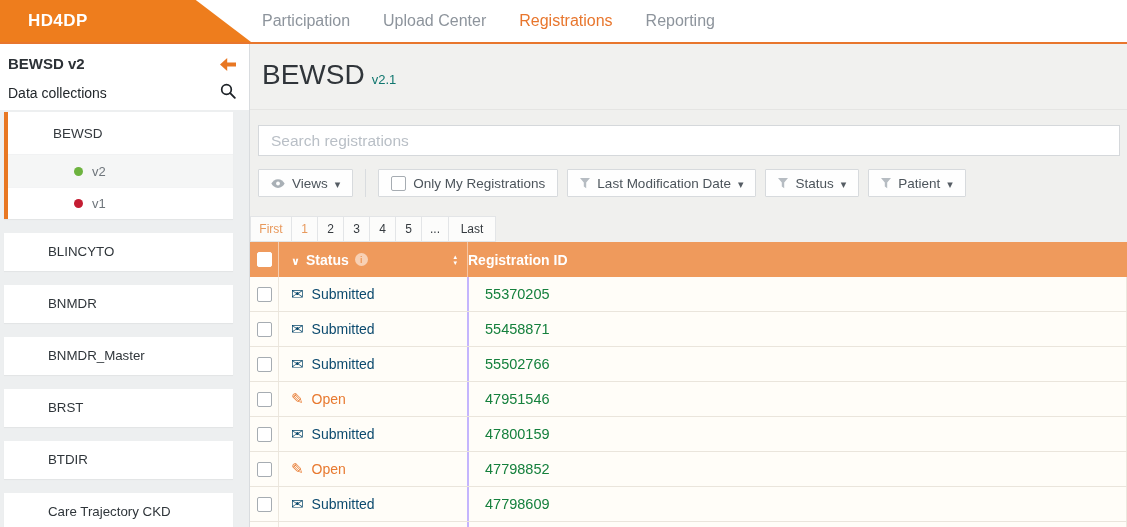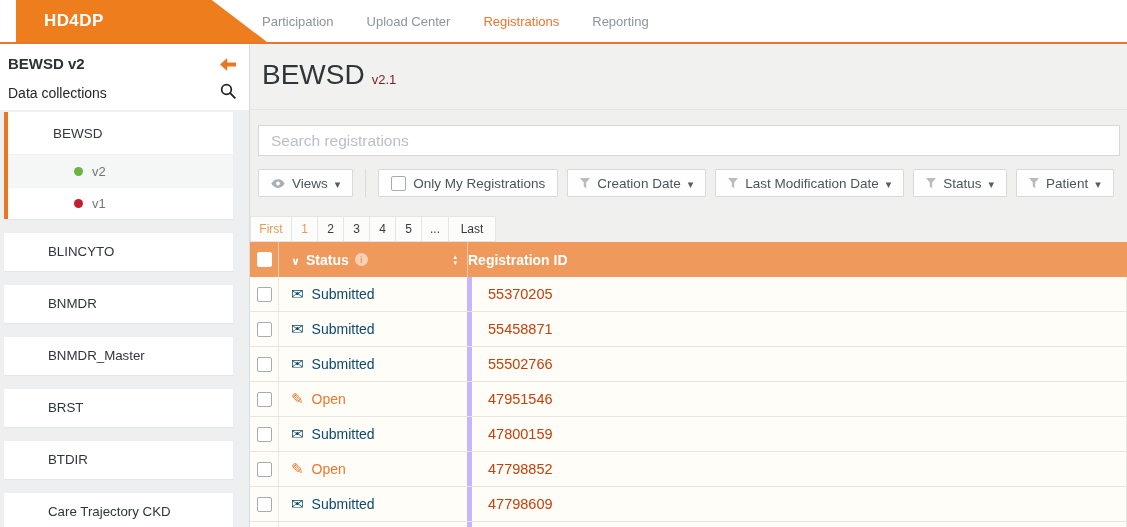--- a/index.html
+++ b/index.html
@@ -8,7 +8,7 @@
 
   
   .topbar { position:absolute; left:0; top:0; width:1127px; height:44px; background:#fff; border-bottom:2px solid #e8762d; z-index:5; }
-  .logo { position:absolute; left:16px; top:0; width:251px; height:42px; background:#ee7d1d;
+  .logo { position:absolute; left:0; top:0; width:251px; height:42px; background:#ee7d1d;
           clip-path:polygon(0 0, 78% 0, 100% 100%, 0 100%);
           color:#fff; font-size:17px; font-weight:bold; line-height:42px; padding-left:28px; letter-spacing:.4px; }
   .tabs { position:absolute; left:262px; top:0; height:42px; display:flex; gap:33px; align-items:center; }

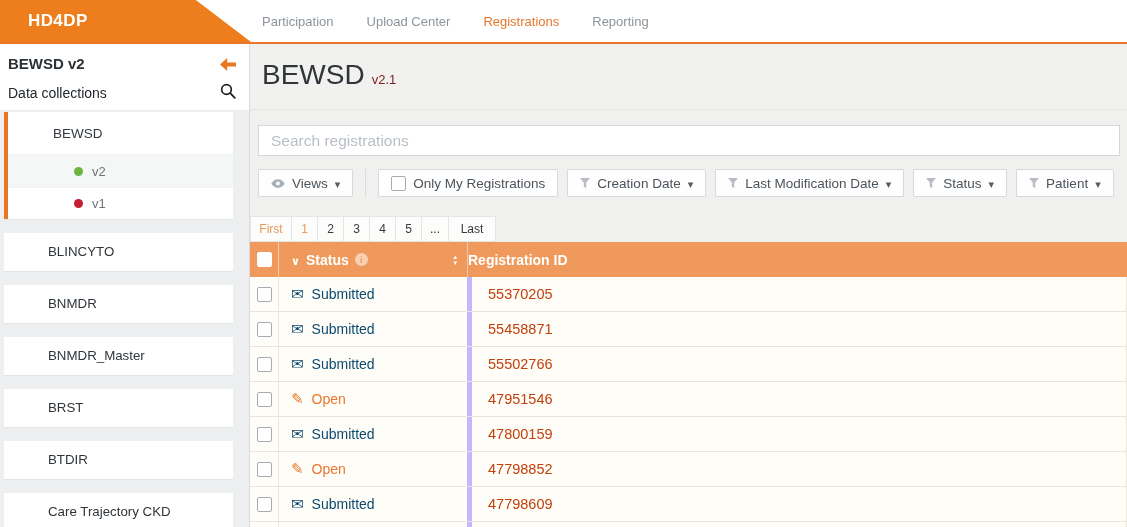--- a/index.html
+++ b/index.html
@@ -12,7 +12,7 @@
           clip-path:polygon(0 0, 78% 0, 100% 100%, 0 100%);
           color:#fff; font-size:17px; font-weight:bold; line-height:42px; padding-left:28px; letter-spacing:.4px; }
   .tabs { position:absolute; left:262px; top:0; height:42px; display:flex; gap:33px; align-items:center; }
-  .tab { font-size:13px; color:#8d949c; cursor:pointer; white-space:nowrap; }
+  .tab { font-size:16px; color:#8d949c; cursor:pointer; white-space:nowrap; }
   .tab.active { color:#e8762d; }
 
   

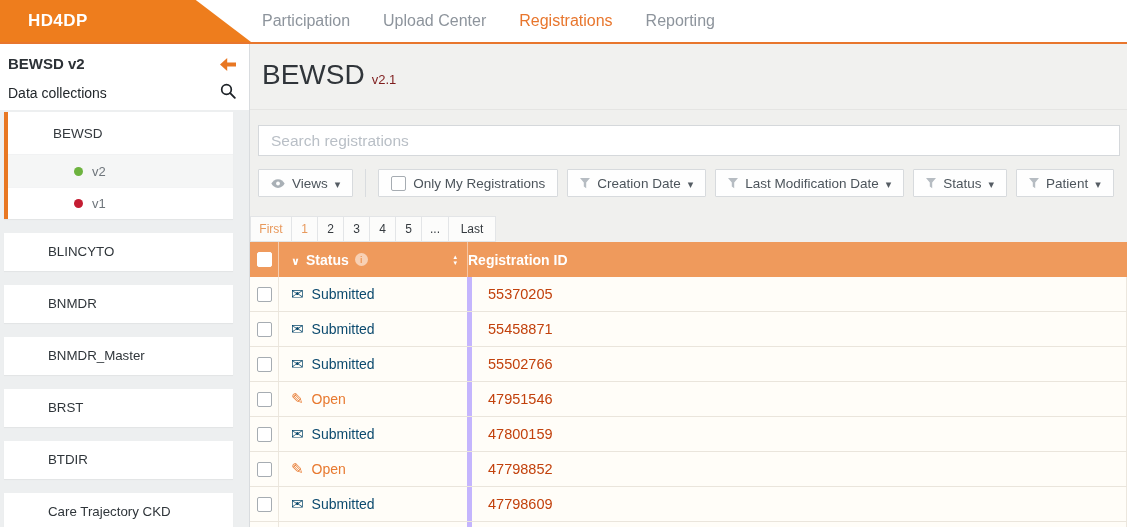--- a/index.html
+++ b/index.html
@@ -39,7 +39,7 @@
   .main { position:absolute; left:250px; top:44px; width:877px; height:483px; background:#f0f0ee; overflow:hidden; }
   .title-band { position:absolute; left:0; top:0; width:877px; height:66px; background:#f1f1ef; border-bottom:1px solid #e5e5e3; }
   .page-title { position:absolute; left:12px; top:15px; font-size:28px; font-weight:400; color:#30353a; }
-  .page-version { font-size:13px; font-weight:400; color:#7f1d1d; margin-left:7px; }
+  .page-version { font-size:13px; font-weight:400; color:#0f766e; margin-left:7px; }
 
   .search-input { position:absolute; left:8px; top:81px; width:862px; height:31px; border:1px solid #d5d8db; background:#fff; padding:4px 12px; font-size:15.5px; color:#444a50; font-family:"Liberation Sans","DejaVu Sans",sans-serif; outline:none; }
   .search-input::placeholder { color:#b9bfc6; }

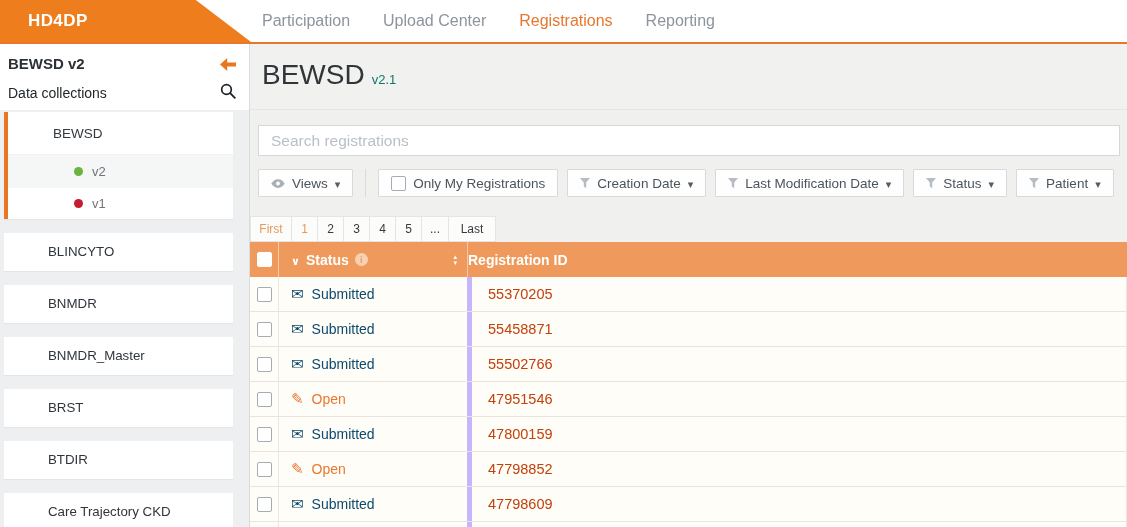--- a/index.html
+++ b/index.html
@@ -159,13 +159,6 @@
       <svg width="10" height="11" viewBox="0 0 10 11">
           <path d="M0 0h10L6.2 4.6v5.6L3.8 8.6V4.6z" fill="#b6bcc2"></path>
         </svg>
-      <span>Creation Date</span>
-      <span class="caret-down"></span>
-    </button>
-    <button class="fbtn">
-      <svg width="10" height="11" viewBox="0 0 10 11">
-          <path d="M0 0h10L6.2 4.6v5.6L3.8 8.6V4.6z" fill="#b6bcc2"></path>
-        </svg>
       <span>Last Modification Date</span>
       <span class="caret-down"></span>
     </button>

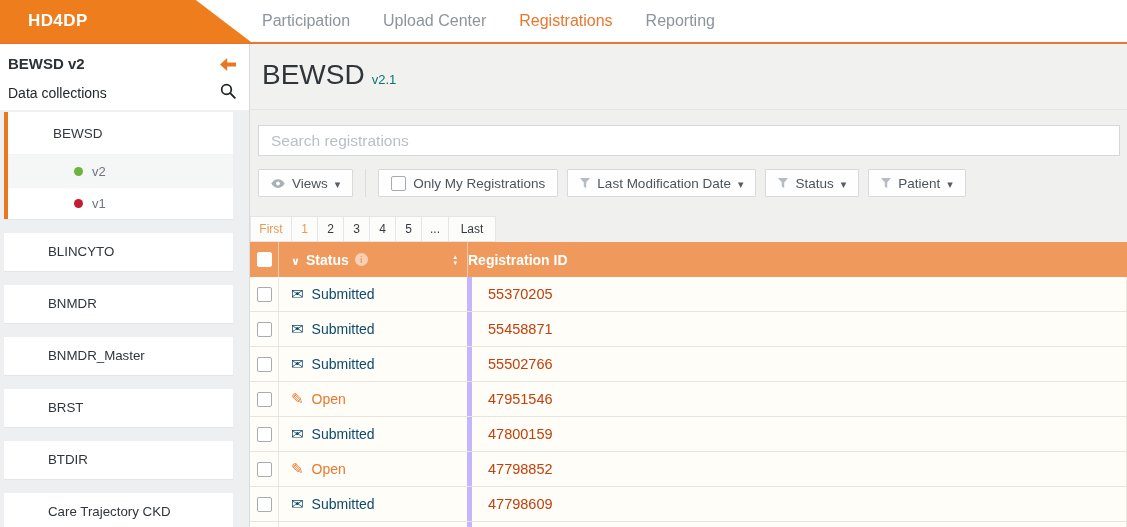--- a/index.html
+++ b/index.html
@@ -81,7 +81,7 @@
   .td-status.open { color:#e8792f; }
   .glyph-envelope::before { content:"\2709"; font-size:15px; }
   .glyph-pencil::before { content:"\270E"; font-size:15px; }
-  .td-id { flex:1; display:flex; align-items:center; padding-left:16px; border-left:5px solid #c4b5fd; border-right:1px solid #ece7de; font-size:14.5px; color:#c2410c; }
+  .td-id { flex:1; display:flex; align-items:center; padding-left:16px; border-left:2px solid #c4b5fd; border-right:1px solid #ece7de; font-size:14.5px; color:#15803d; }
   .trow.partial { height:6px; border-bottom:none; overflow:hidden; }
 </style>
 </head>

